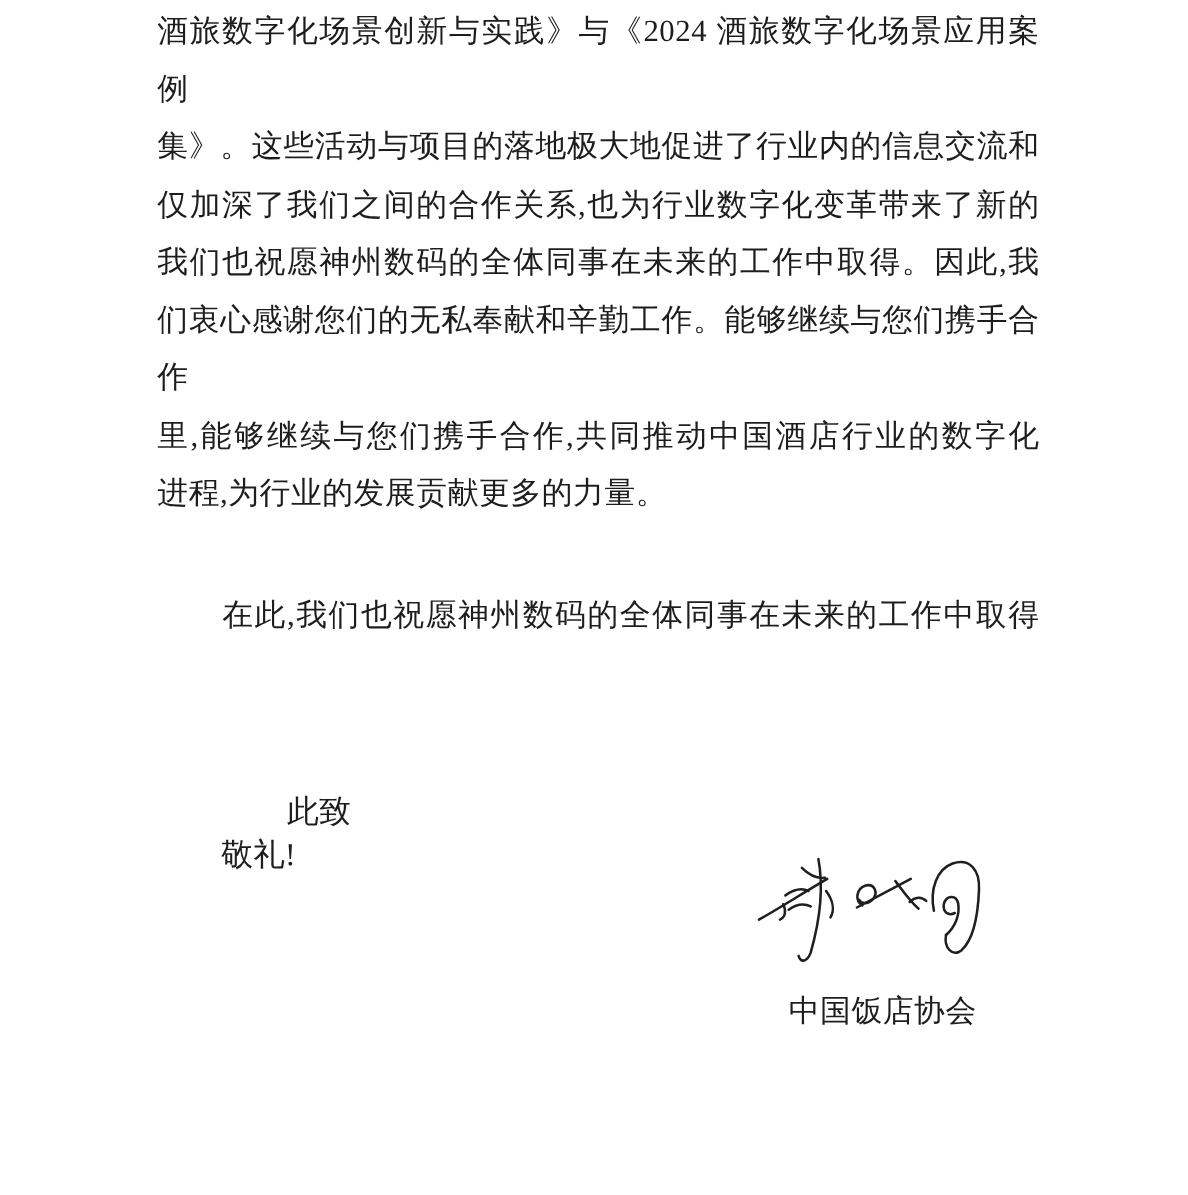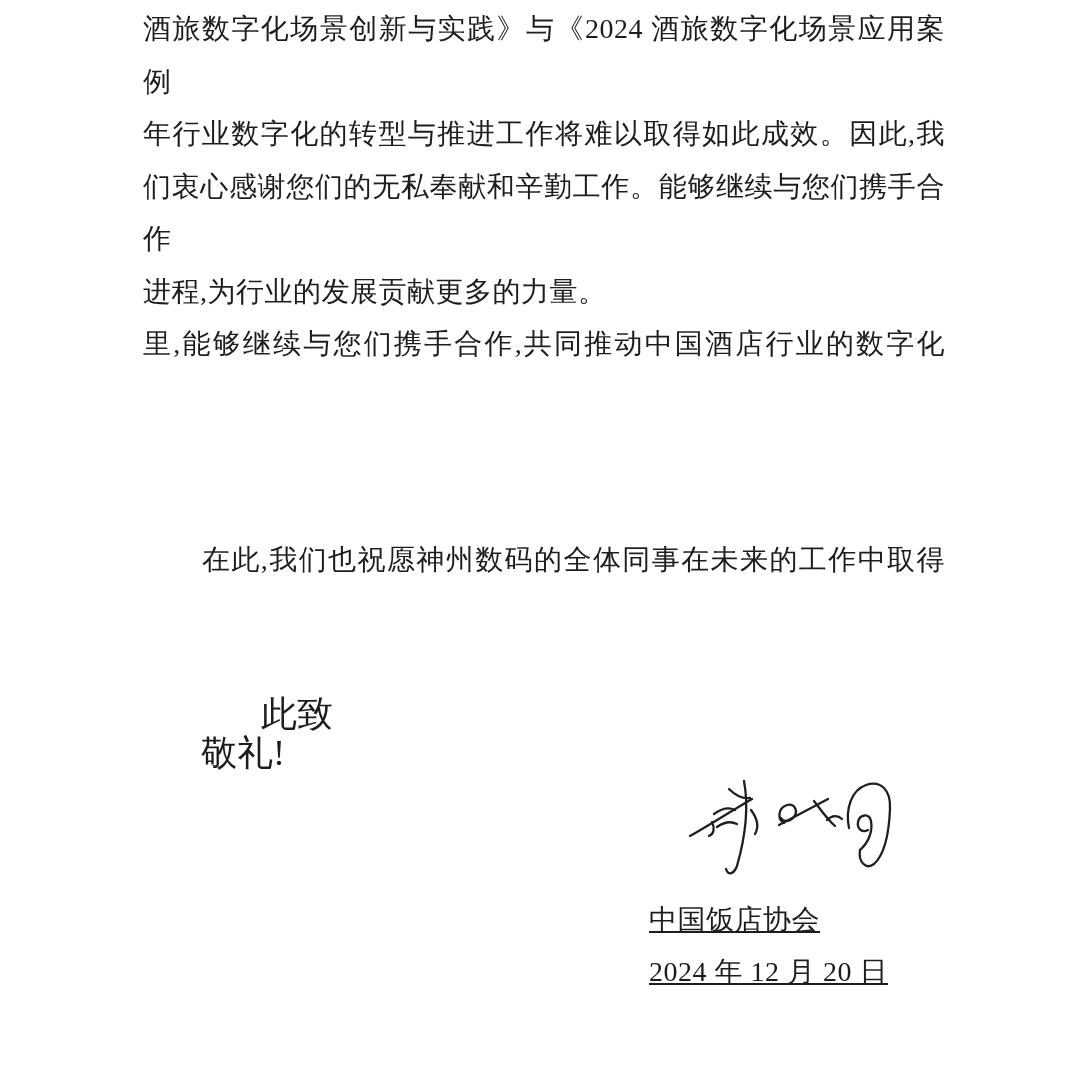--- a/index.html
+++ b/index.html
@@ -75,6 +75,7 @@
 
   <div class="abs para" style="top:3px;">
     <div class="ln just">酒旅数字化场景创新与实践》与《2024 酒旅数字化场景应用案例</div>
+    <div class="ln just">集》。这些活动与项目的落地极大地促进了行业内的信息交流和</div>
     <div class="ln just">年行业数字化的转型与推进工作将难以取得如此成效。因此,我</div>
     <div class="ln just">们衷心感谢您们的无私奉献和辛勤工作。能够继续与您们携手合作</div>
     <div class="ln">进程,为行业的发展贡献更多的力量。</div>

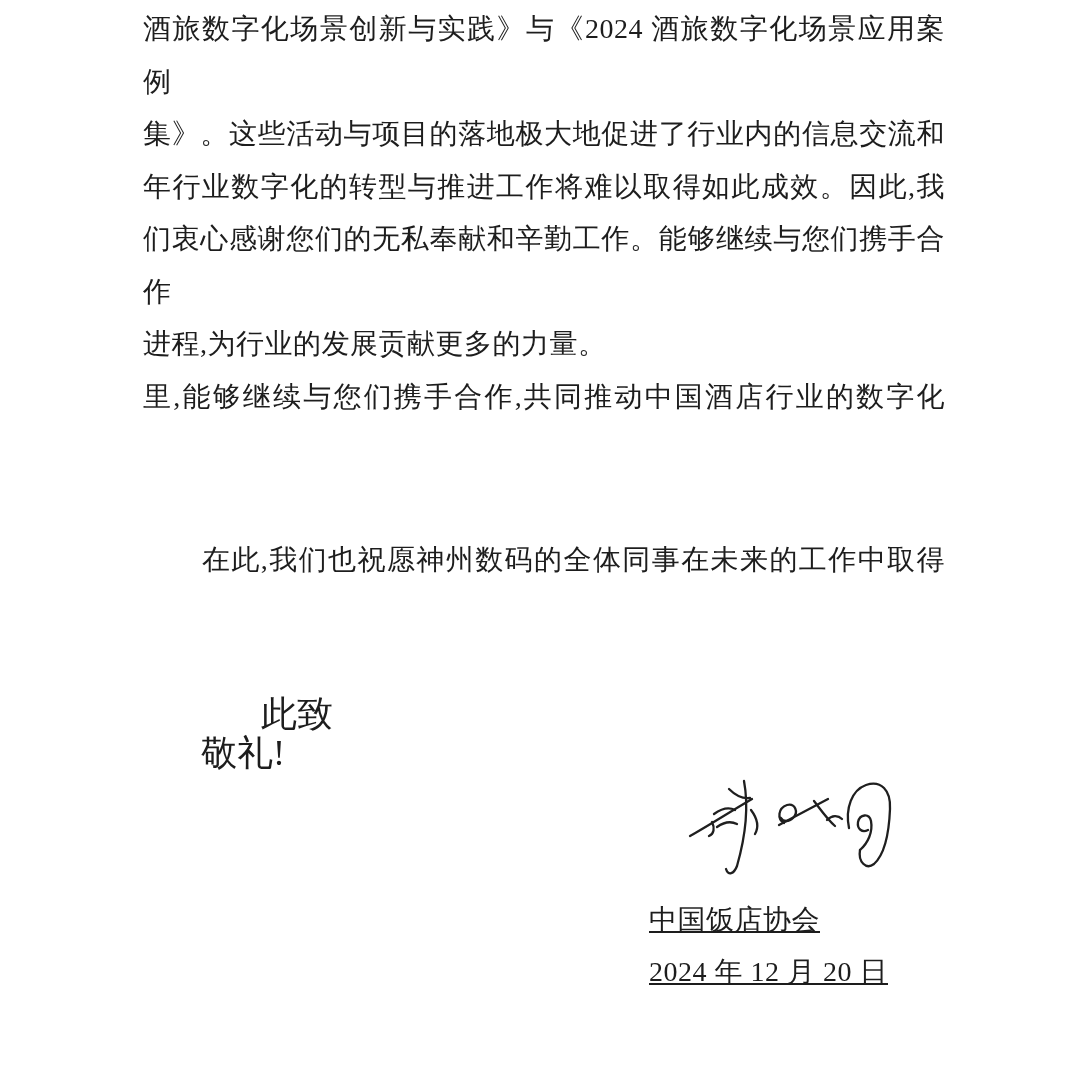--- a/index.html
+++ b/index.html
@@ -76,6 +76,7 @@
   <div class="abs para" style="top:3px;">
     <div class="ln just">酒旅数字化场景创新与实践》与《2024 酒旅数字化场景应用案例</div>
     <div class="ln just">集》。这些活动与项目的落地极大地促进了行业内的信息交流和</div>
+    <div class="ln just">仅加深了我们之间的合作关系,也为行业数字化变革带来了新的</div>
     <div class="ln just">年行业数字化的转型与推进工作将难以取得如此成效。因此,我</div>
     <div class="ln just">们衷心感谢您们的无私奉献和辛勤工作。能够继续与您们携手合作</div>
     <div class="ln">进程,为行业的发展贡献更多的力量。</div>

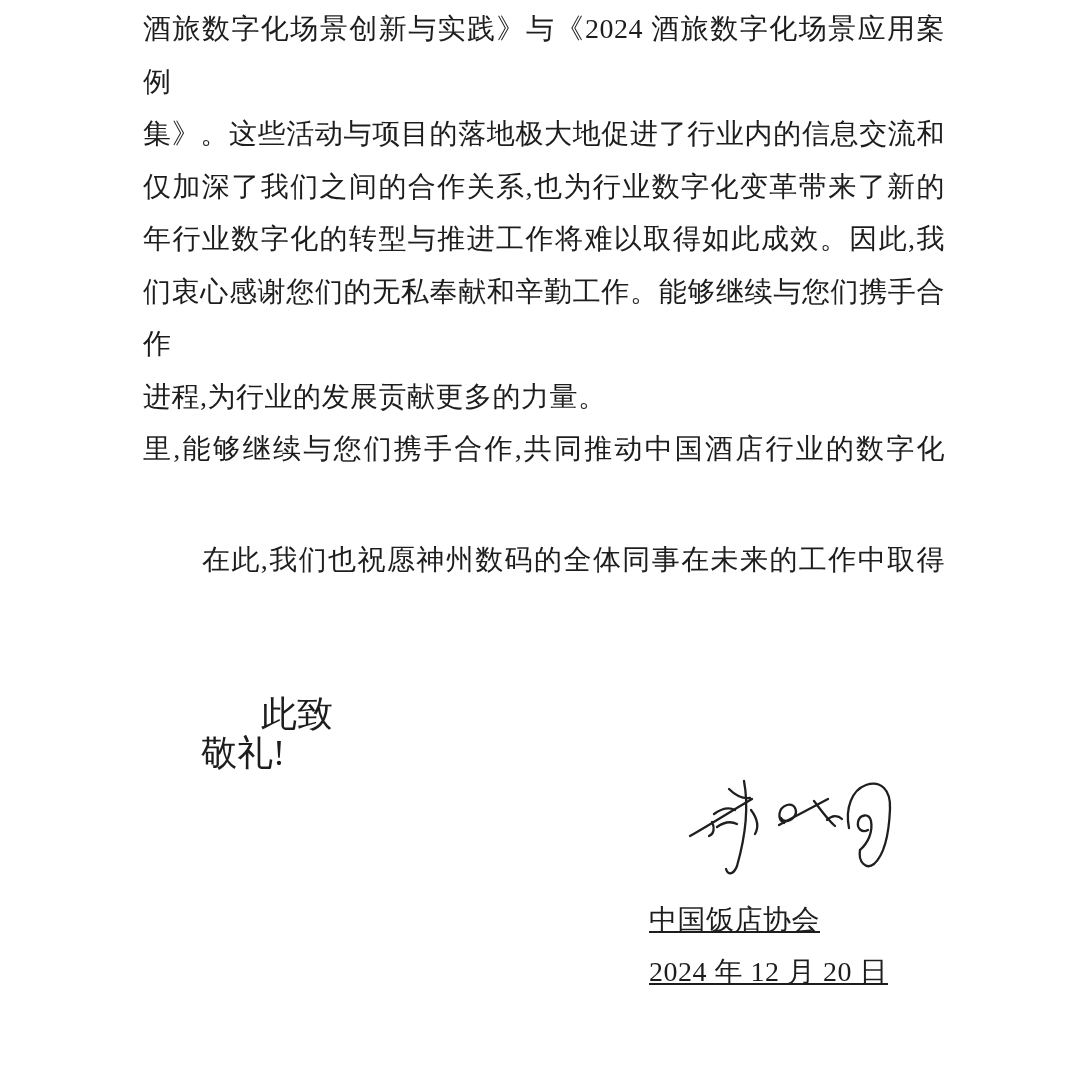--- a/index.html
+++ b/index.html
@@ -77,7 +77,7 @@
     <div class="ln just">酒旅数字化场景创新与实践》与《2024 酒旅数字化场景应用案例</div>
     <div class="ln just">集》。这些活动与项目的落地极大地促进了行业内的信息交流和</div>
     <div class="ln just">仅加深了我们之间的合作关系,也为行业数字化变革带来了新的</div>
-    <div class="ln just">年行业数字化的转型与推进工作将难以取得如此成效。因此,我</div>
+    <div class="ln just">我们也祝愿神州数码的全体同事在未来的工作中取得。因此,我</div>
     <div class="ln just">们衷心感谢您们的无私奉献和辛勤工作。能够继续与您们携手合作</div>
     <div class="ln">进程,为行业的发展贡献更多的力量。</div>
     <div class="ln just">里,能够继续与您们携手合作,共同推动中国酒店行业的数字化</div>

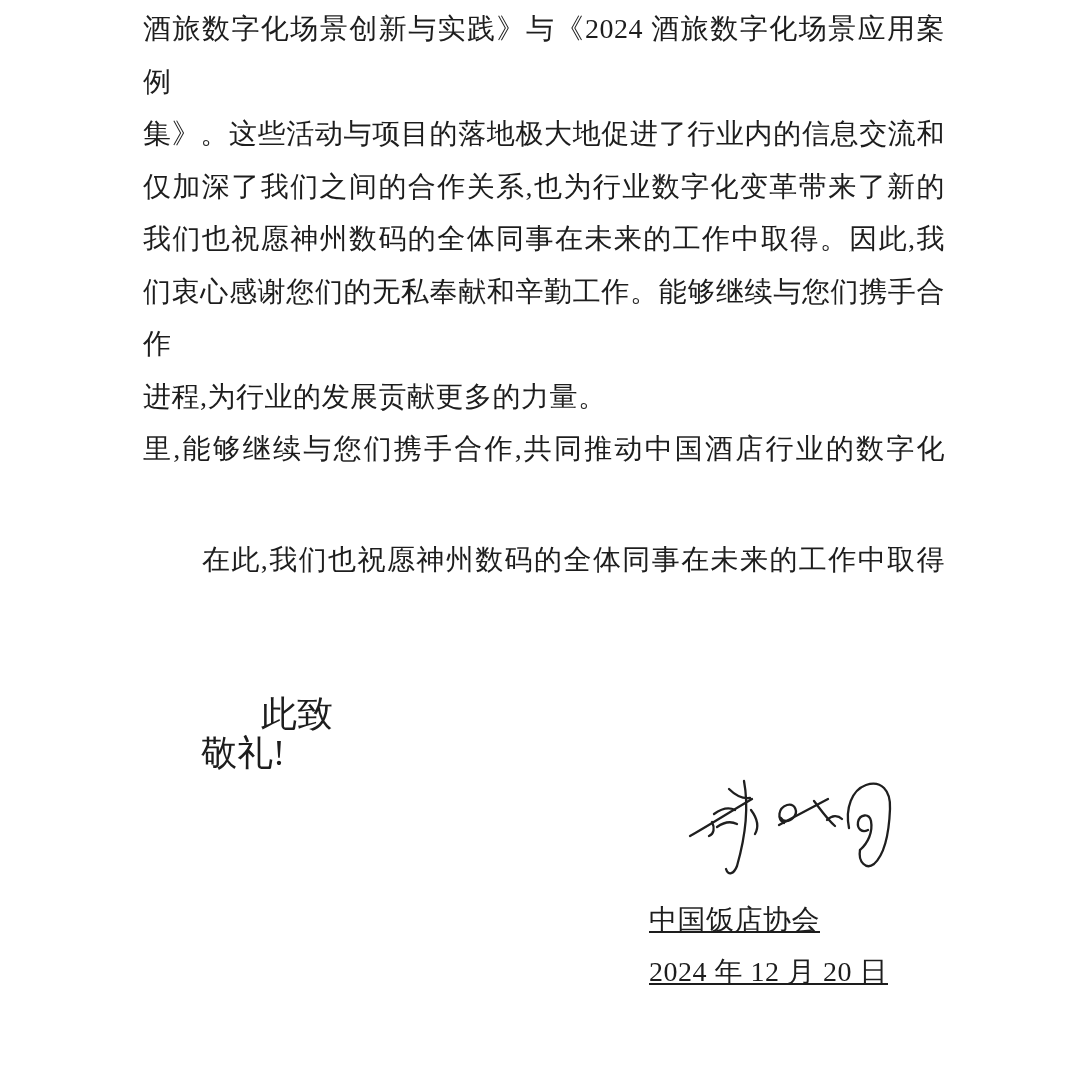--- a/index.html
+++ b/index.html
@@ -79,8 +79,8 @@
     <div class="ln just">仅加深了我们之间的合作关系,也为行业数字化变革带来了新的</div>
     <div class="ln just">我们也祝愿神州数码的全体同事在未来的工作中取得。因此,我</div>
     <div class="ln just">们衷心感谢您们的无私奉献和辛勤工作。能够继续与您们携手合作</div>
+    <div class="ln just">里,能够继续与您们携手合作,共同推动中国酒店行业的数字化</div>
     <div class="ln">进程,为行业的发展贡献更多的力量。</div>
-    <div class="ln just">里,能够继续与您们携手合作,共同推动中国酒店行业的数字化</div>
   </div>
 
   <div class="abs para" style="top:534px;">

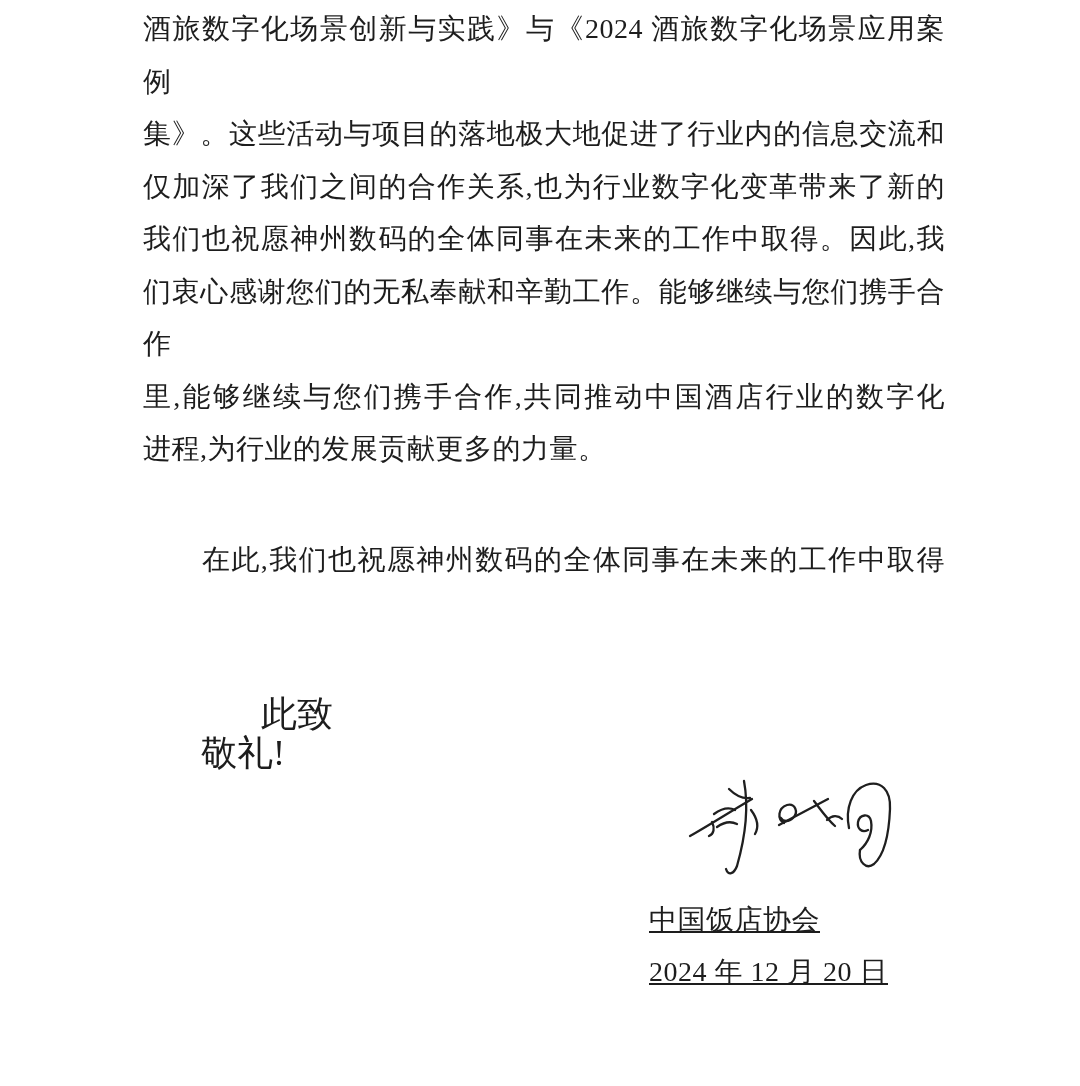--- a/index.html
+++ b/index.html
@@ -37,9 +37,10 @@
   .indent2 { text-indent: 59px; }
 
   .salute {
-    font-size: 36px;
+    font-size: 29px;
     line-height: 34px;
     white-space: nowrap;
+    margin-top: 24px;
   }
 
   .sig-block {

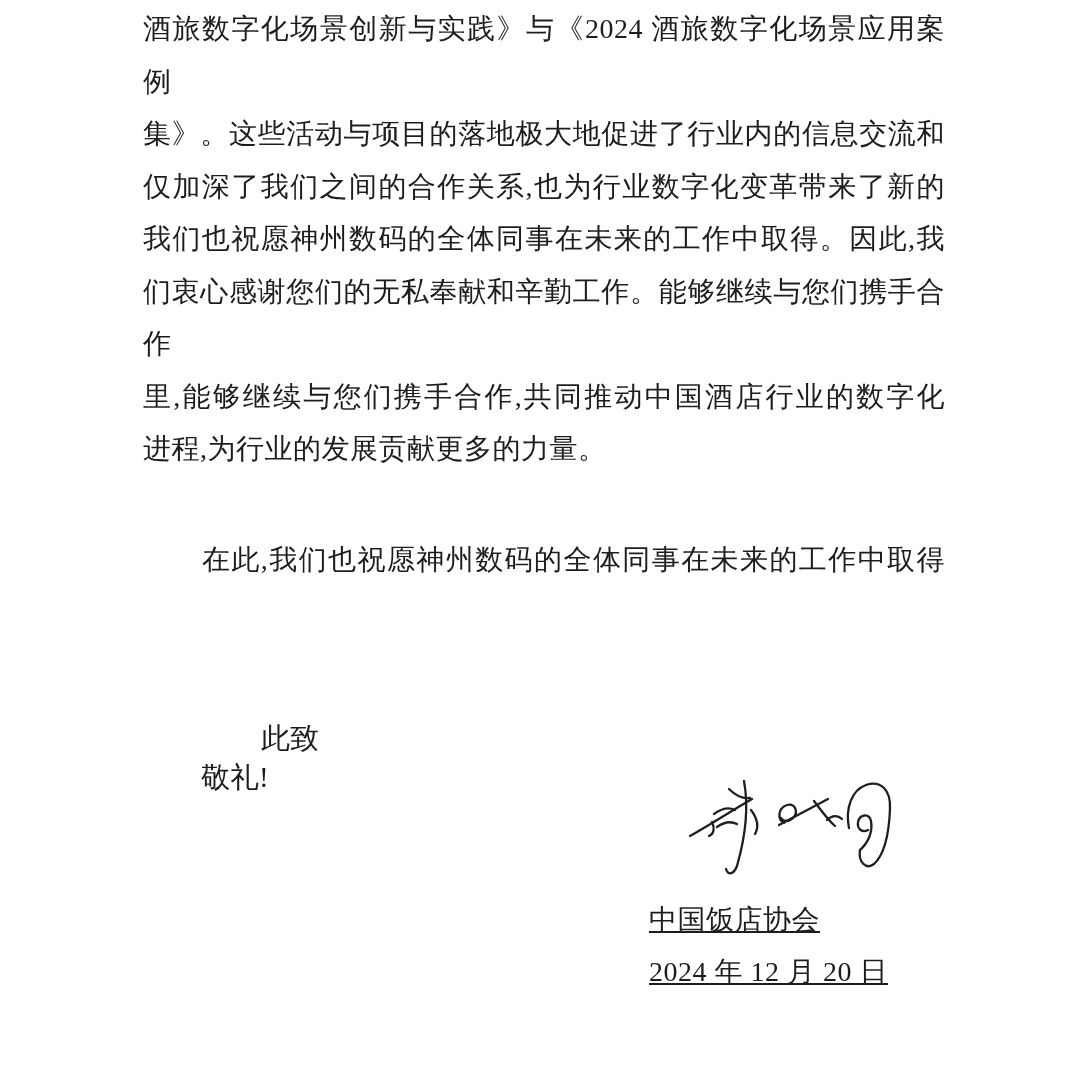--- a/index.html
+++ b/index.html
@@ -46,7 +46,7 @@
   .sig-block {
     right: 140px;
     top: 894px;
-    text-decoration: underline;
+    text-align: right;
   }
   .sig-block .org-ln {
     font-size: 28px;

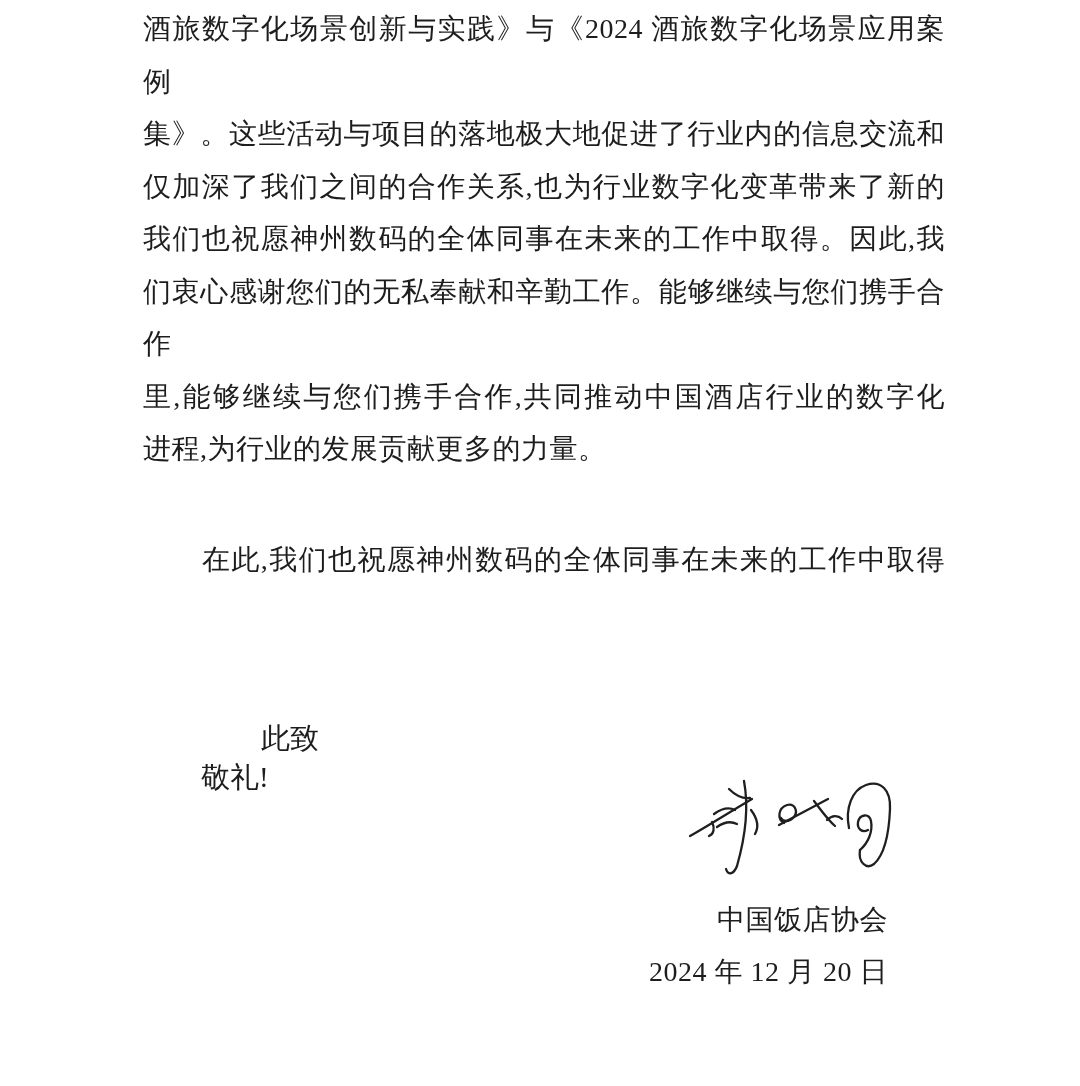--- a/index.html
+++ b/index.html
@@ -112,7 +112,6 @@
 
   <div class="abs sig-block">
     <div class="org-ln">中国饭店协会</div>
-    <div class="org-ln">2024 年 12 月 20 日</div>
   </div>
 
 </div>

